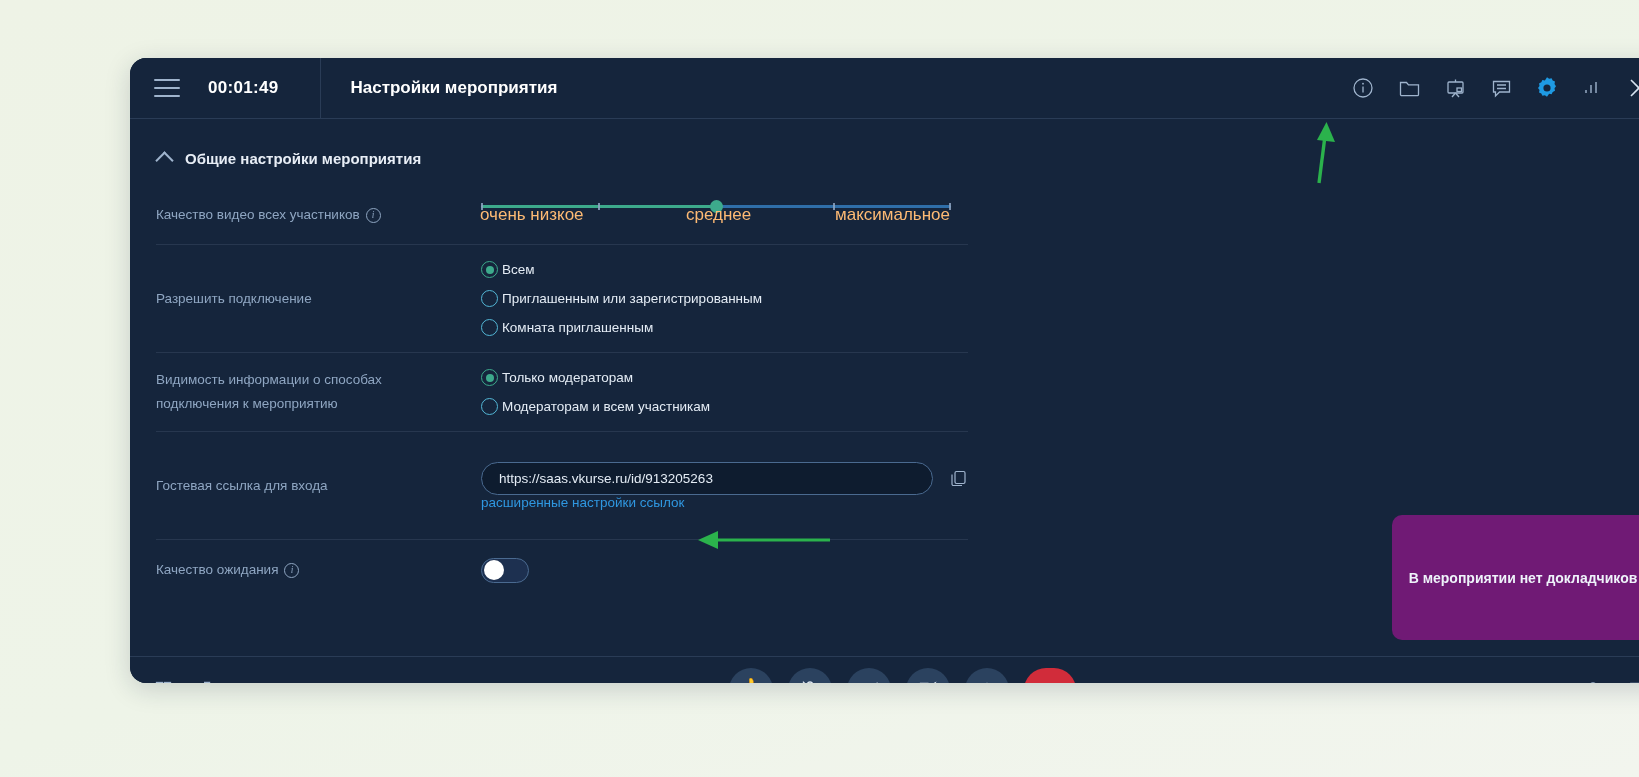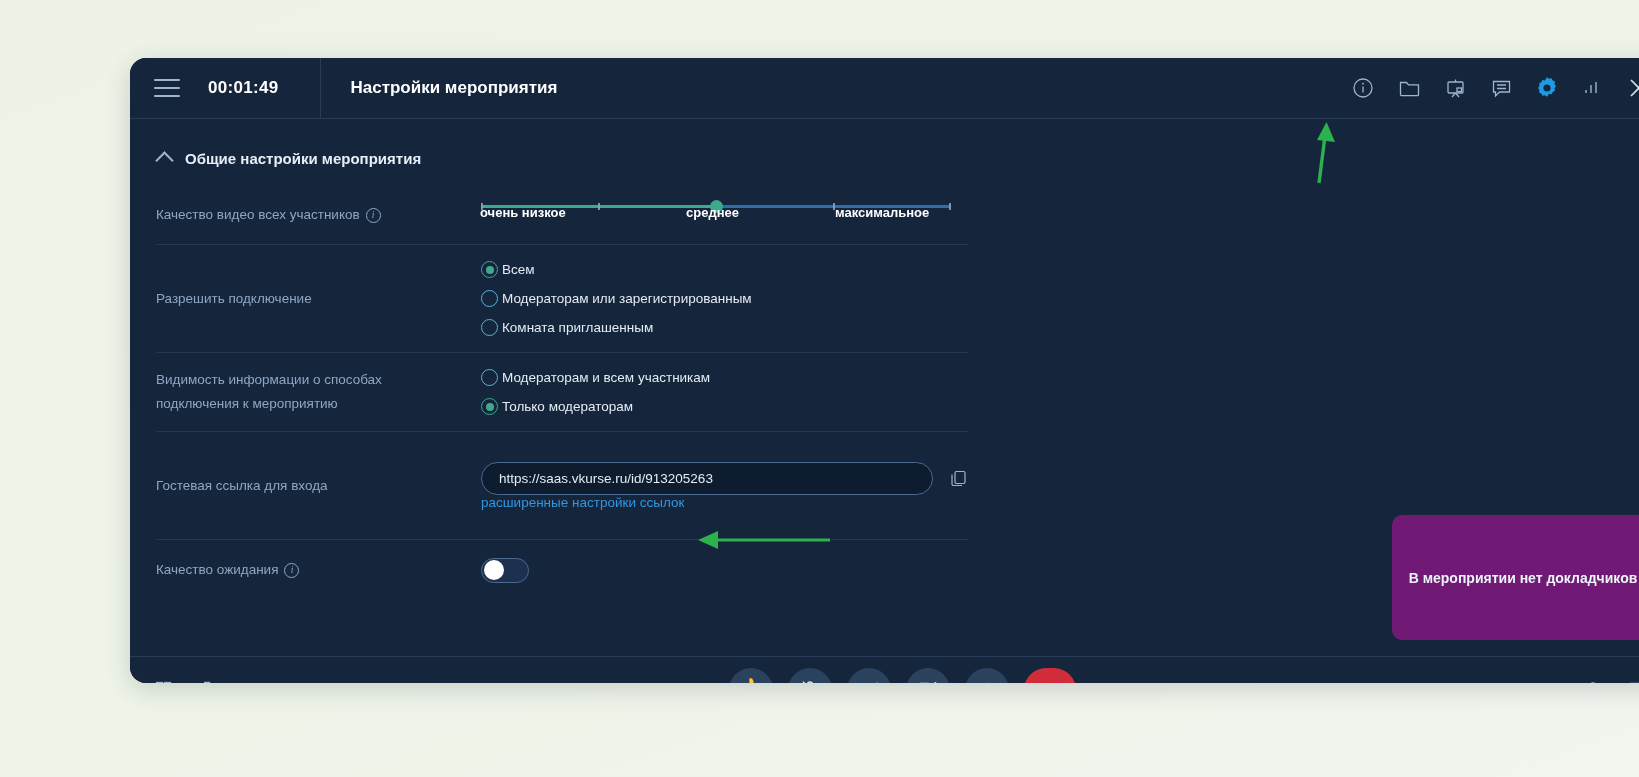--- a/index.html
+++ b/index.html
@@ -134,7 +134,7 @@
   }
   .s-labels { position: relative; margin-top: 14px; height: 20px; }
   .s-labels span {
-    position: absolute; color: #ffffff; font-size: 13px; white-space: nowrap; font-weight: bold;
+    position: absolute; color: #fdba74; font-size: 17px; white-space: nowrap;
   }
 
   

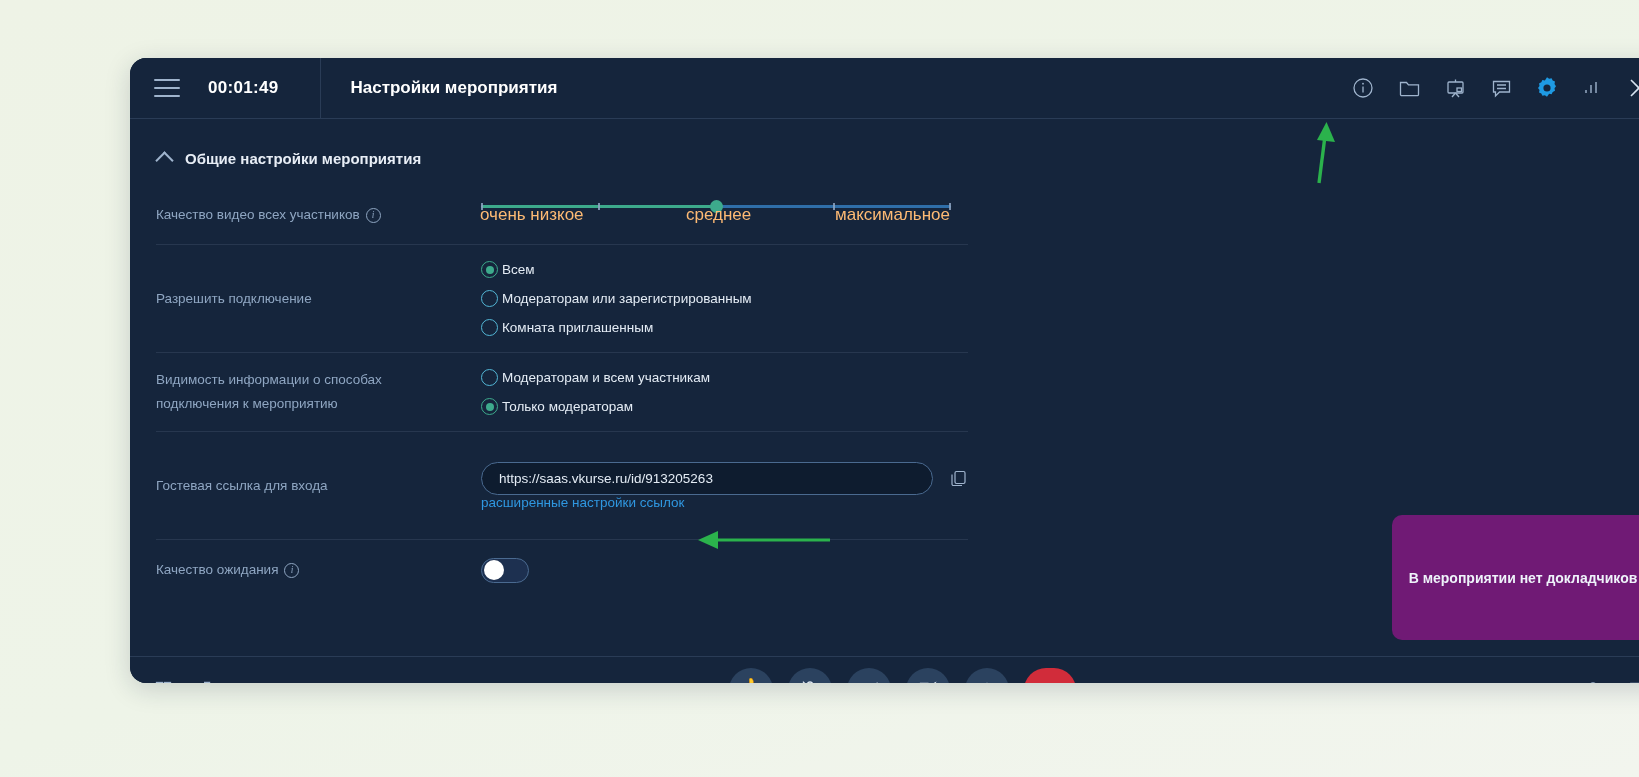--- a/index.html
+++ b/index.html
@@ -352,7 +352,7 @@
               </div>
               <div class="radio-item">
                 <span class="radio-dot"></span>
-                <span class="radio-label">Модераторам или зарегистрированным</span>
+                <span class="radio-label">Приглашенным или зарегистрированным</span>
               </div>
               <div class="radio-item">
                 <span class="radio-dot"></span>

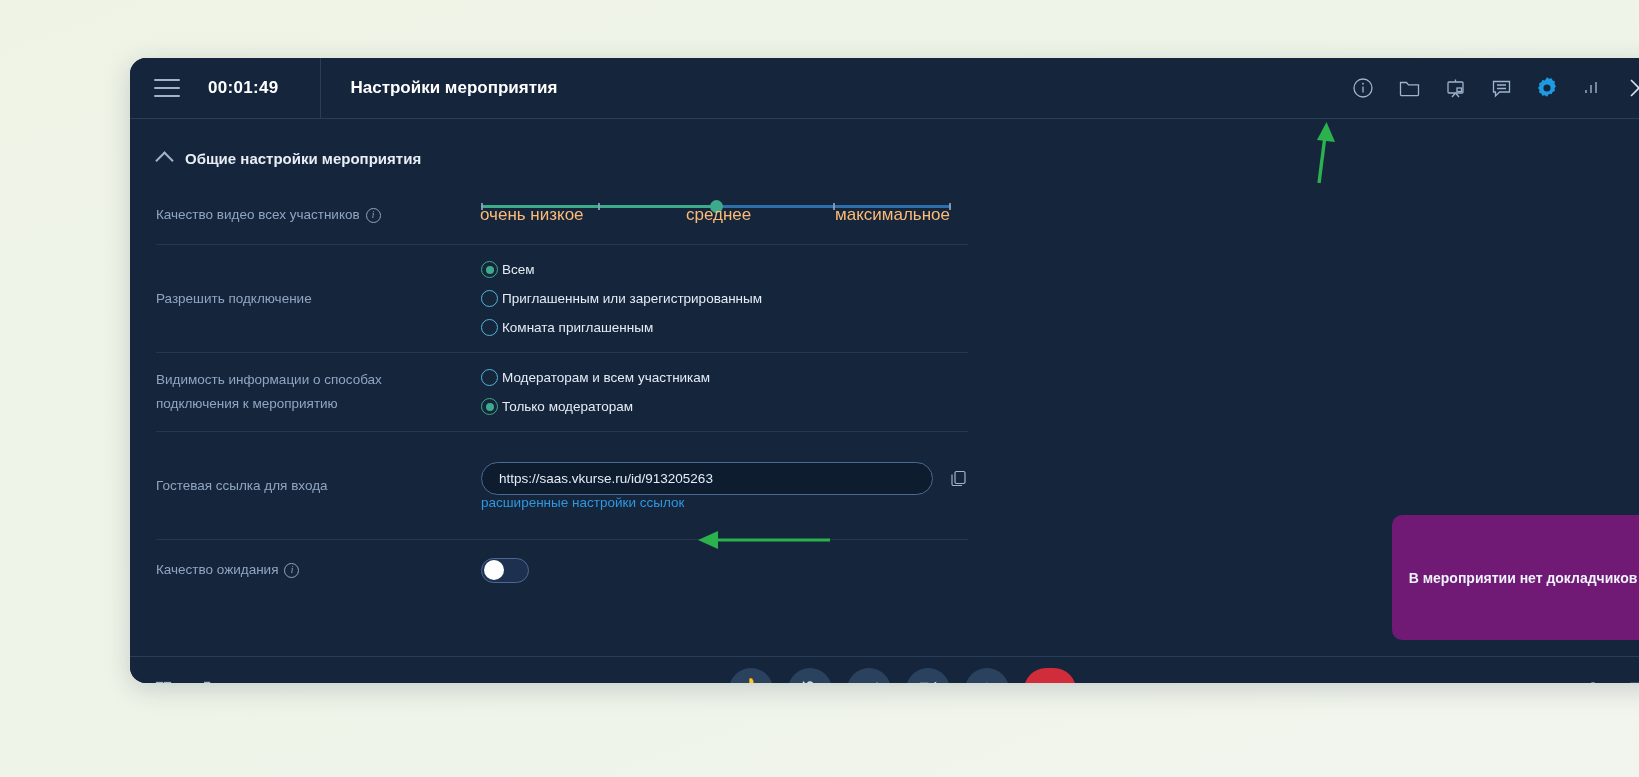--- a/index.html
+++ b/index.html
@@ -366,13 +366,13 @@
           <div class="row-label">Видимость информации о способах подключения к мероприятию</div>
           <div class="row-ctl">
             <div class="radio-group">
+              <div class="radio-item on">
+                <span class="radio-dot"></span>
+                <span class="radio-label">Только модераторам</span>
+              </div>
               <div class="radio-item">
                 <span class="radio-dot"></span>
                 <span class="radio-label">Модераторам и всем участникам</span>
-              </div>
-              <div class="radio-item on">
-                <span class="radio-dot"></span>
-                <span class="radio-label">Только модераторам</span>
               </div>
             </div>
           </div>

